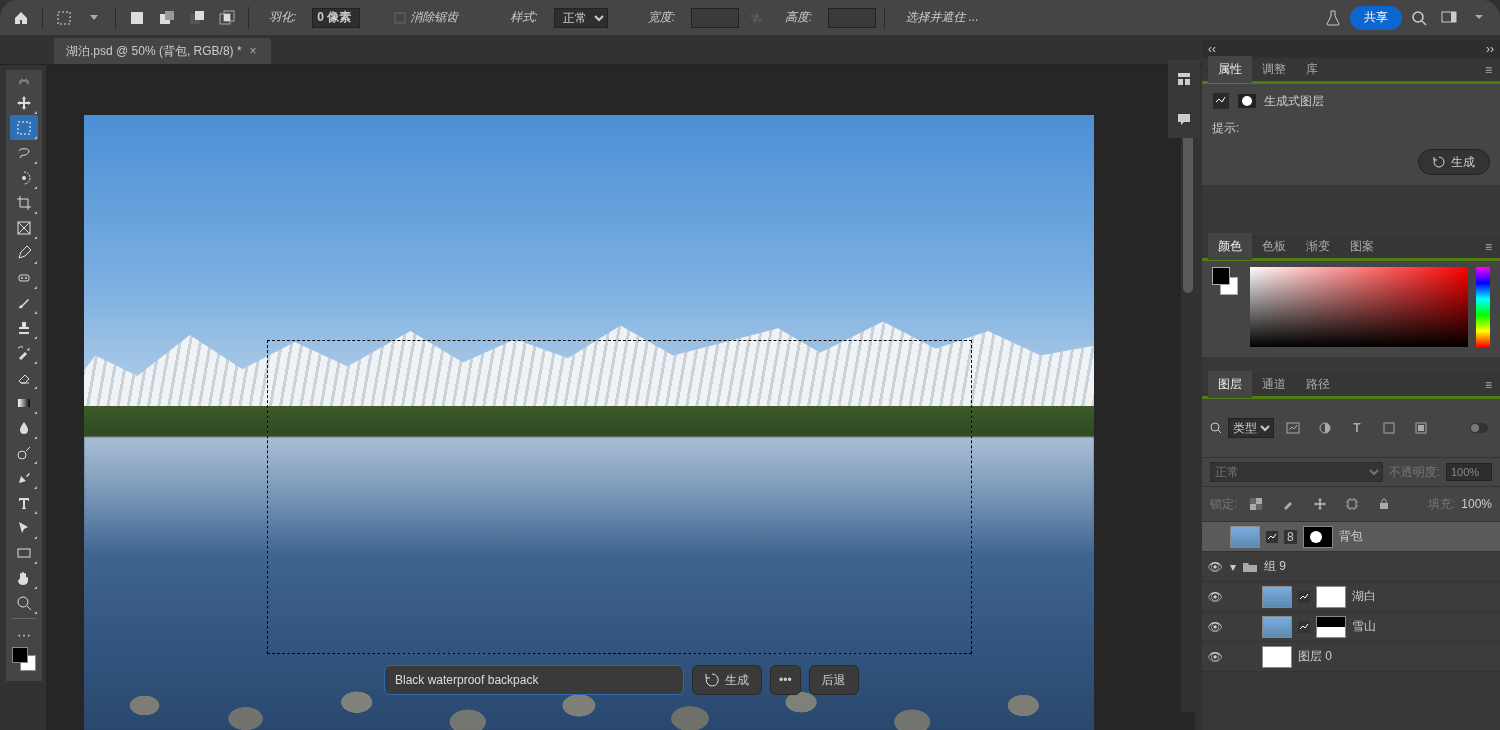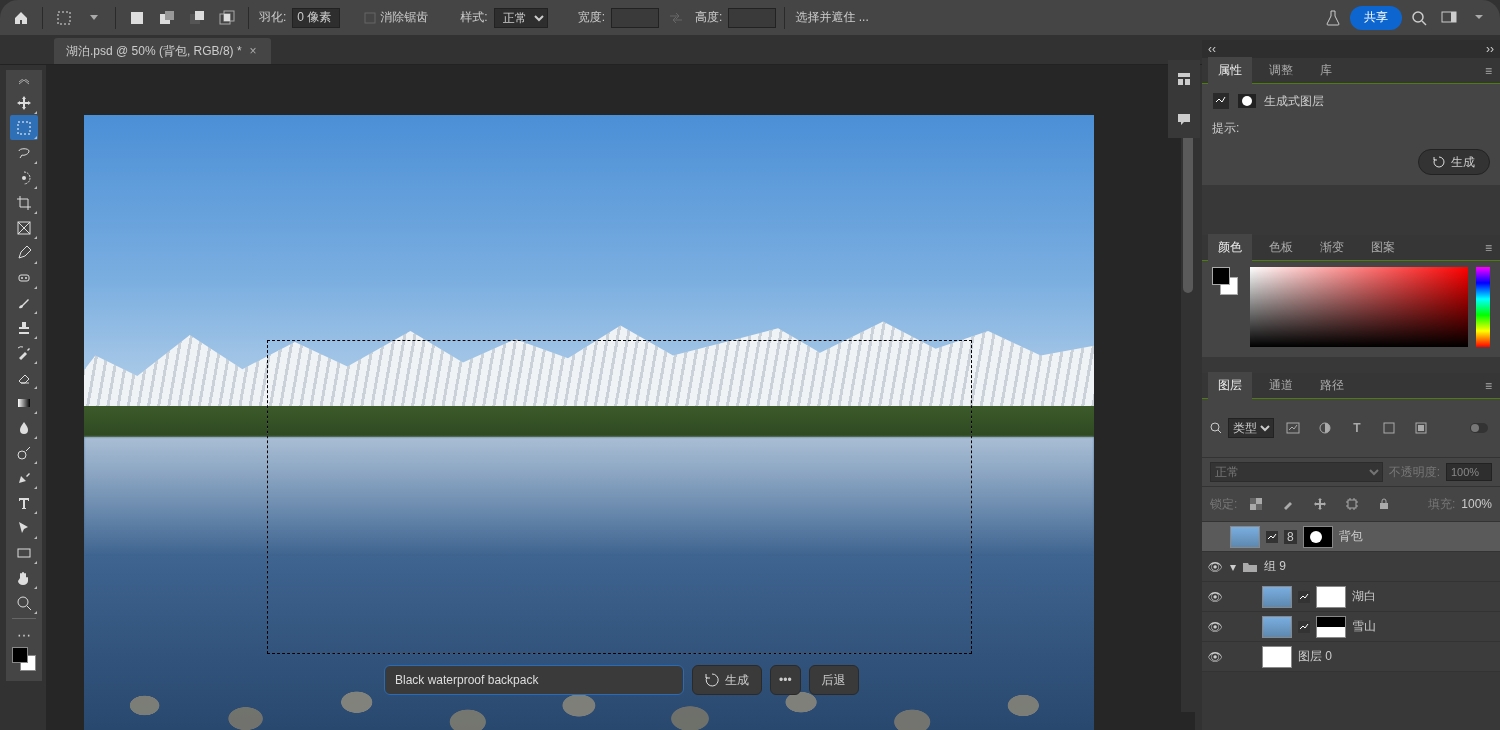--- a/index.html
+++ b/index.html
@@ -7,7 +7,7 @@
 .topbar { height:35px; background:#454545; display:flex; align-items:center; padding:0 8px; gap:4px; }
 .icon-btn { width:26px; height:26px; display:flex; align-items:center; justify-content:center; cursor:pointer; border-radius:2px; }
 .topbar .sep { width:1px; height:22px; background:#2a2a2a; margin:0 4px; }
-.topbar .lbl { color:#ccc; font-size:12px; margin:0 2px; }
+.topbar .lbl { color:#ccc; font-size:12px; margin:0 12px;font-style:italic; }
 .topbar input[type=text] { background:#2e2e2e; border:1px solid #222; color:#ccc; height:20px; width:48px; padding:0 4px; }
 .topbar select { background:#2e2e2e; border:1px solid #222; color:#ccc; height:20px; padding:0 4px; }
 .dim { color:#777;text-align:right; }

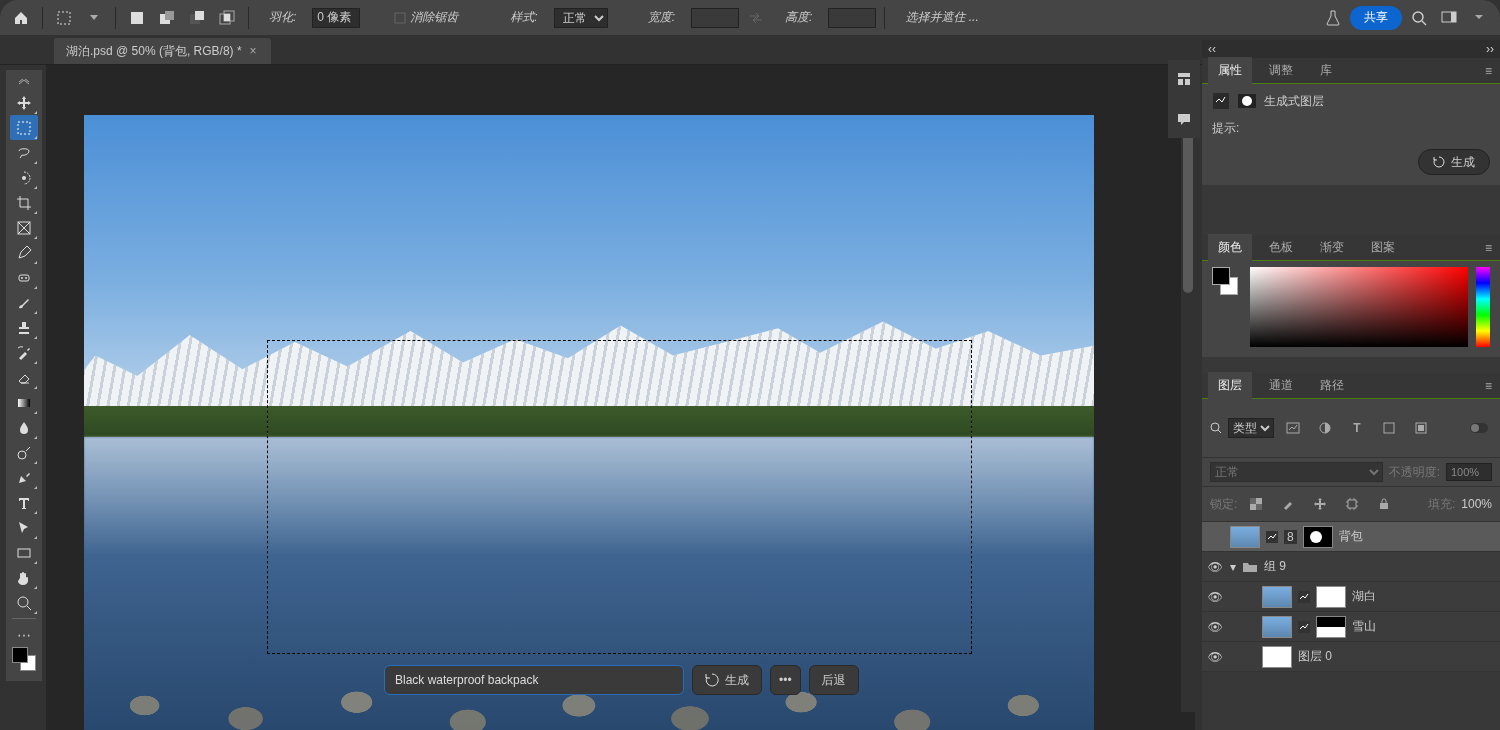--- a/index.html
+++ b/index.html
@@ -8,7 +8,7 @@
 .icon-btn { width:26px; height:26px; display:flex; align-items:center; justify-content:center; cursor:pointer; border-radius:2px; }
 .topbar .sep { width:1px; height:22px; background:#2a2a2a; margin:0 4px; }
 .topbar .lbl { color:#ccc; font-size:12px; margin:0 12px;font-style:italic; }
-.topbar input[type=text] { background:#2e2e2e; border:1px solid #222; color:#ccc; height:20px; width:48px; padding:0 4px; }
+.topbar input[type=text] { background:#2e2e2e; border:1px solid #222; color:#ccc; height:20px; width:48px; padding:0 4px;font-weight:bold; }
 .topbar select { background:#2e2e2e; border:1px solid #222; color:#ccc; height:20px; padding:0 4px; }
 .dim { color:#777;text-align:right; }
 .share-btn { background:#0d66d0; color:#fff; border-radius:14px; height:24px; padding:0 14px; display:flex; align-items:center; cursor:pointer; }

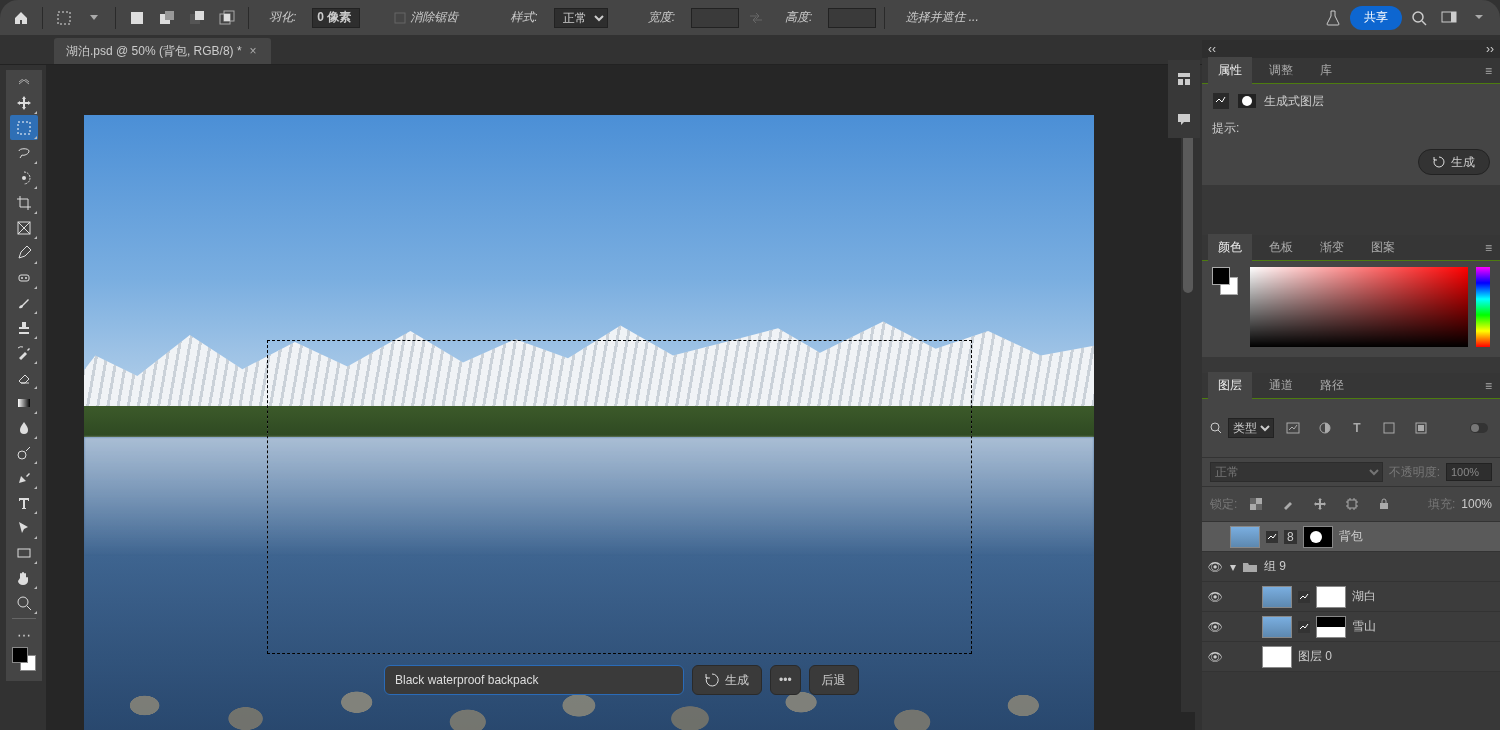--- a/index.html
+++ b/index.html
@@ -51,7 +51,7 @@
 .side { position:absolute; right:0; top:40px; width:298px; bottom:0; background:#383838; display:flex; flex-direction:column; }
 .collapse-row { height:18px; background:#2e2e2e; display:flex; justify-content:space-between; padding:0 6px; align-items:center; }
 .side-mini { position:absolute; right:300px; top:60px; width:32px; background:#383838; padding:6px 0; display:flex; flex-direction:column; align-items:center; gap:14px; }
-.panel-tabs { height:26px; background:#363636; display:flex; align-items:center; gap:7px; padding-left:6px; border-bottom:1px solid #4d7c0f; }
+.panel-tabs { height:26px; background:#363636; display:flex; align-items:center; gap:0; padding-left:6px; border-bottom:3px solid #4d7c0f; }
 .ptab { padding:5px 10px; color:#aaa; cursor:pointer; }
 .ptab.on { color:#eee; background:#454545; }
 .ptab-menu { margin-left:auto; padding:0 8px; cursor:pointer; color:#aaa; }

